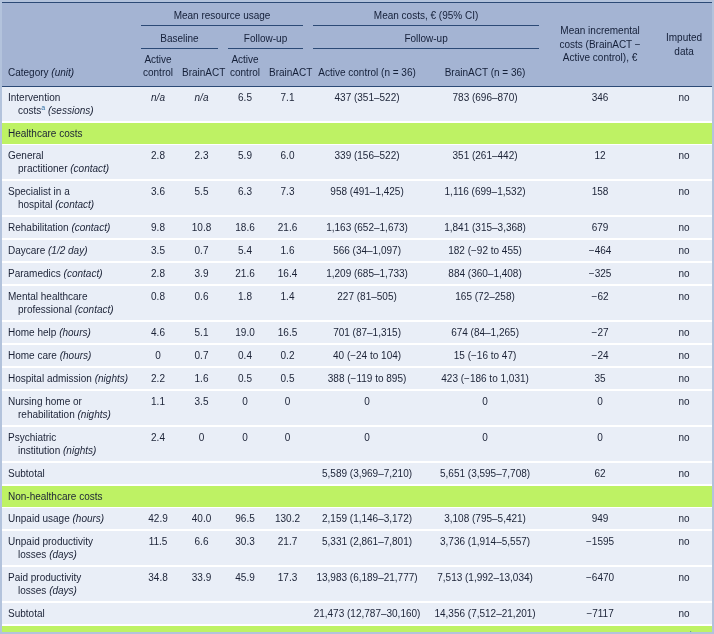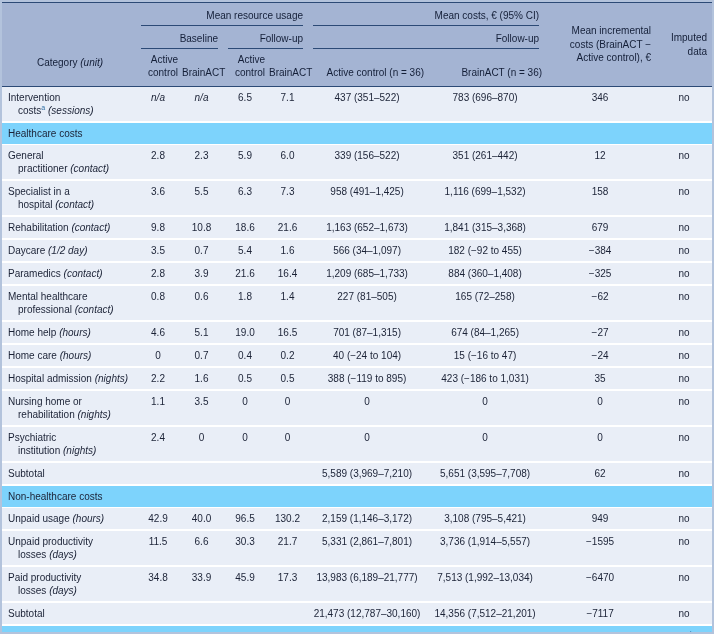--- a/index.html
+++ b/index.html
@@ -9,7 +9,7 @@
   table{width:710px;border-collapse:collapse;table-layout:fixed;font-size:10px;line-height:1.3;
         border-top:1px solid var(--rule-dark,#2c4a76);border-bottom:1px solid var(--rule-dark,#2c4a76)}
   thead{border-bottom:1px solid var(--rule-dark,#2c4a76)}
-  thead th{background:var(--header-bg,#a4b4d3);font-weight:normal;color:#141f38;text-align:right;vertical-align:bottom;padding:2px 3px}
+  thead th{background:var(--header-bg,#a4b4d3);font-weight:normal;color:#141f38;text-align:center;vertical-align:bottom;padding:2px 3px}
   th.grp,th.sub{padding:6px 5px 0}
   .grp-line{display:block;padding-bottom:3px;border-bottom:1px solid var(--rule-dark,#2c4a76)}
   th.colh{vertical-align:bottom;padding:4px 2px 7px}

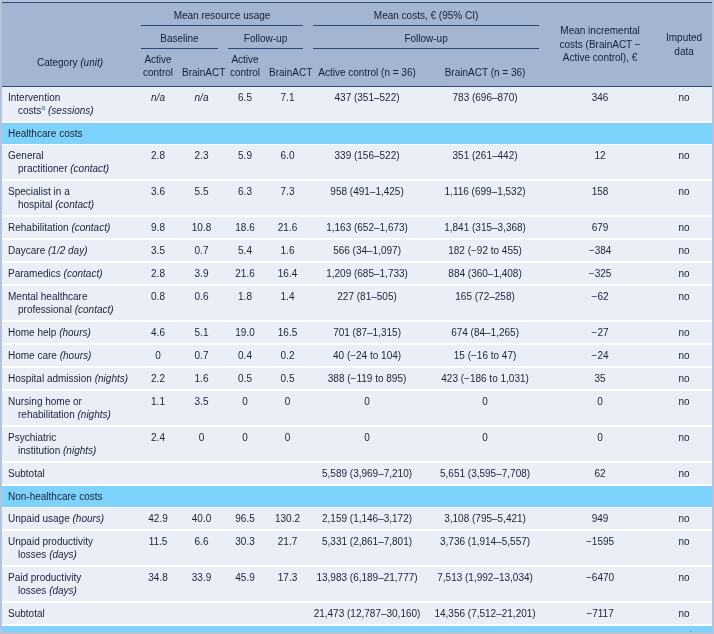--- a/index.html
+++ b/index.html
@@ -13,7 +13,7 @@
   th.grp,th.sub{padding:6px 5px 0}
   .grp-line{display:block;padding-bottom:3px;border-bottom:1px solid var(--rule-dark,#2c4a76)}
   th.colh{vertical-align:bottom;padding:4px 2px 7px}
-  th.cath{text-align:center;vertical-align:bottom;padding:4px 4px 17px 6px}
+  th.cath{text-align:left;vertical-align:bottom;padding:4px 4px 7px 6px}
   th.cath i{font-style:italic}
   th.inc,th.imp{vertical-align:middle;padding:4px 5px;line-height:1.35}
   tbody td{vertical-align:top;text-align:center;padding:4px 1px}

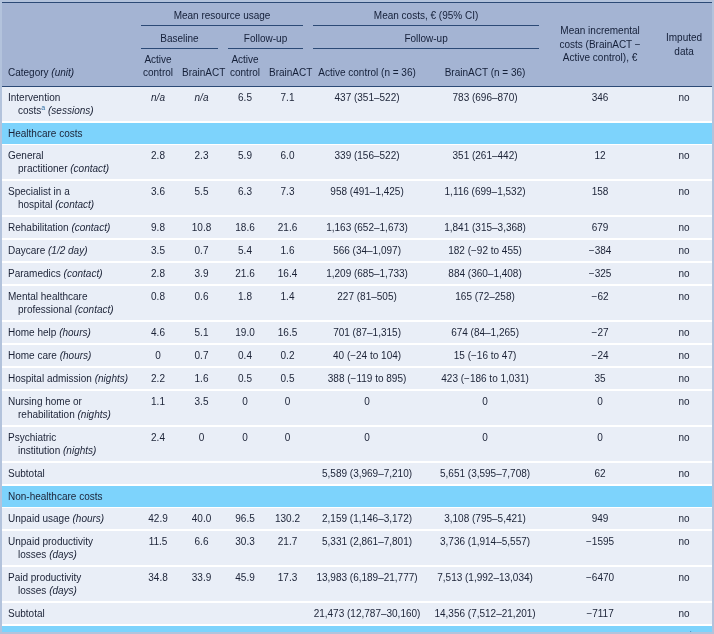--- a/index.html
+++ b/index.html
@@ -23,7 +23,7 @@
   td.val{white-space:nowrap}
   td.val i{}
   tr.row-data,tr.row-subtotal{background:var(--row-shade,#e9eef7);border-bottom:2px solid #fff}
-  tr.row-section,tr.row-total{background:#7dd3fc}
+  tr.row-section,tr.row-total{background:#bef264}
   tr.row-section{border-bottom:1px solid #fff}
   tr.row-total{border-top:1px solid var(--rule-light,#a9bbd6)}
   sup.fn{font-size:7px;color:var(--footnote,#2d6da3);vertical-align:super;line-height:0;cursor:pointer}

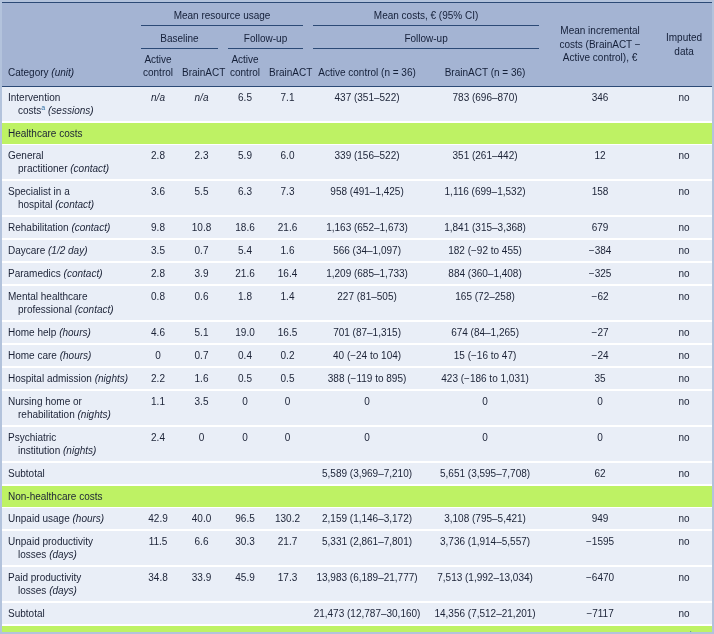--- a/index.html
+++ b/index.html
@@ -139,7 +139,7 @@
           <td class="val">1.6</td>
           <td class="val">566 (34–1,097)</td>
           <td class="val">182 (−92 to 455)</td>
-          <td class="val">−384</td>
+          <td class="val">−464</td>
           <td class="val">no</td>
         </tr>
         <tr class="row-data">

